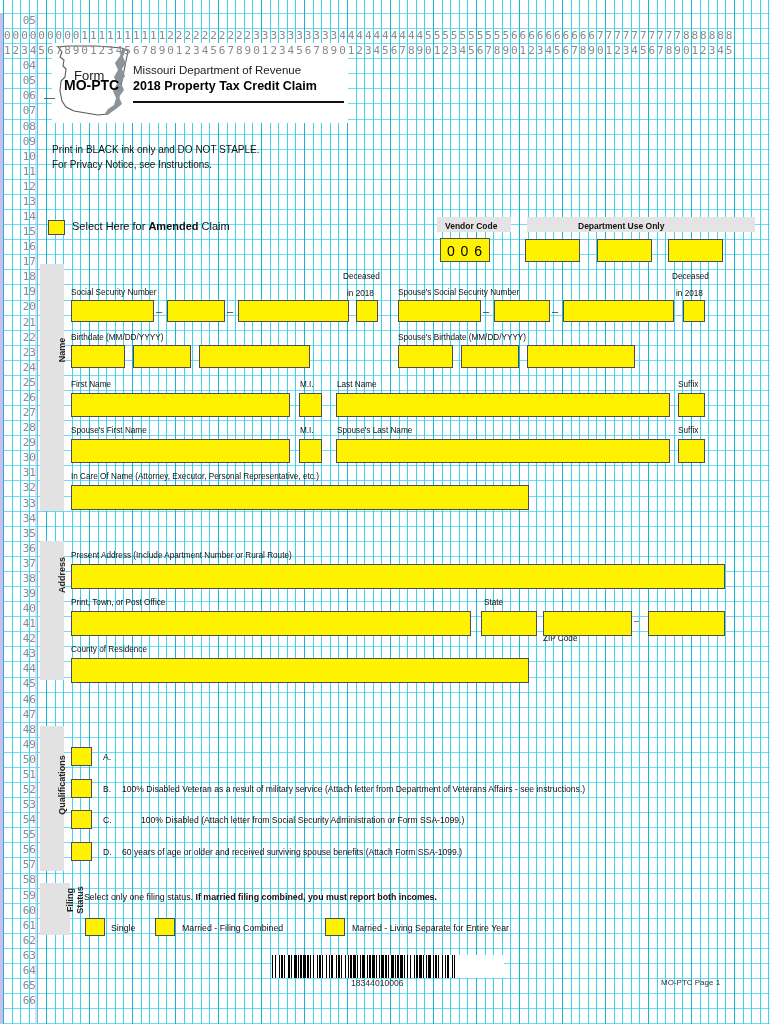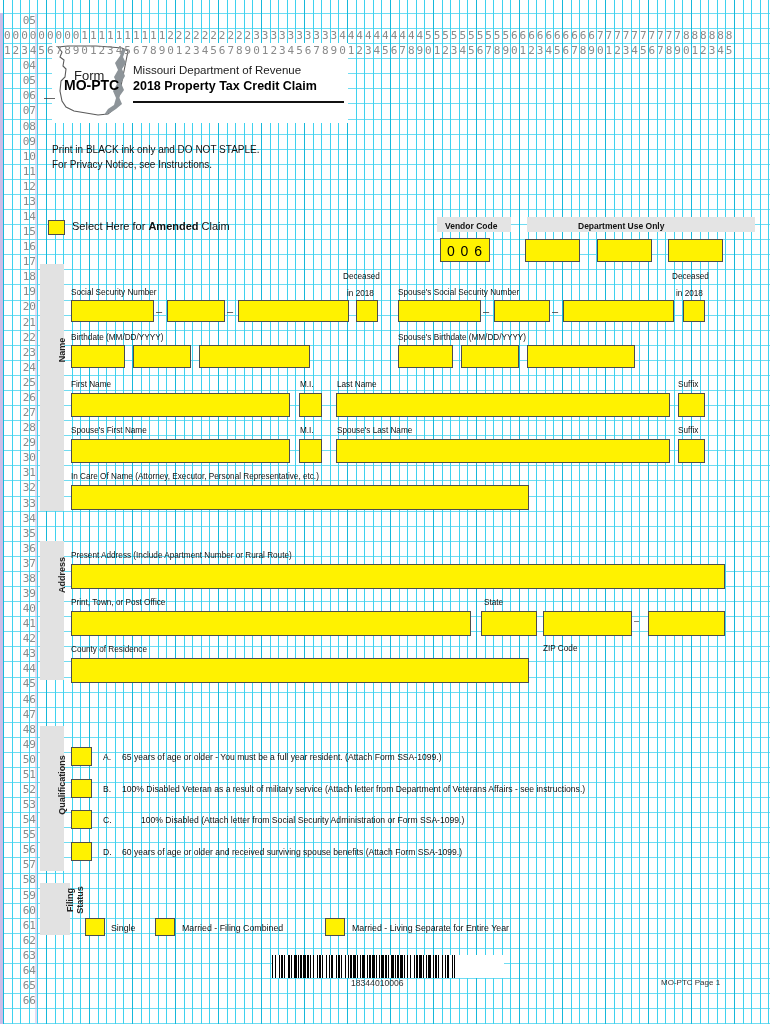--- a/index.html
+++ b/index.html
@@ -281,7 +281,7 @@
 
     <div class="lbl" style="left:71px;top:598px;">Print, Town, or Post Office</div>
     <div class="lbl" style="left:484px;top:598px;">State</div>
-    <div class="lbl" style="left:543px;top:634px;margin-top:10px;">ZIP Code</div>
+    <div class="lbl" style="left:543px;top:634px;">ZIP Code</div>
     <div class="fld" style="left:71px;top:611px;width:400px;height:25px;"></div>
     <div class="fld" style="left:481px;top:611px;width:56px;height:25px;"></div>
     <div class="fld" style="left:543px;top:611px;width:89px;height:25px;"></div>

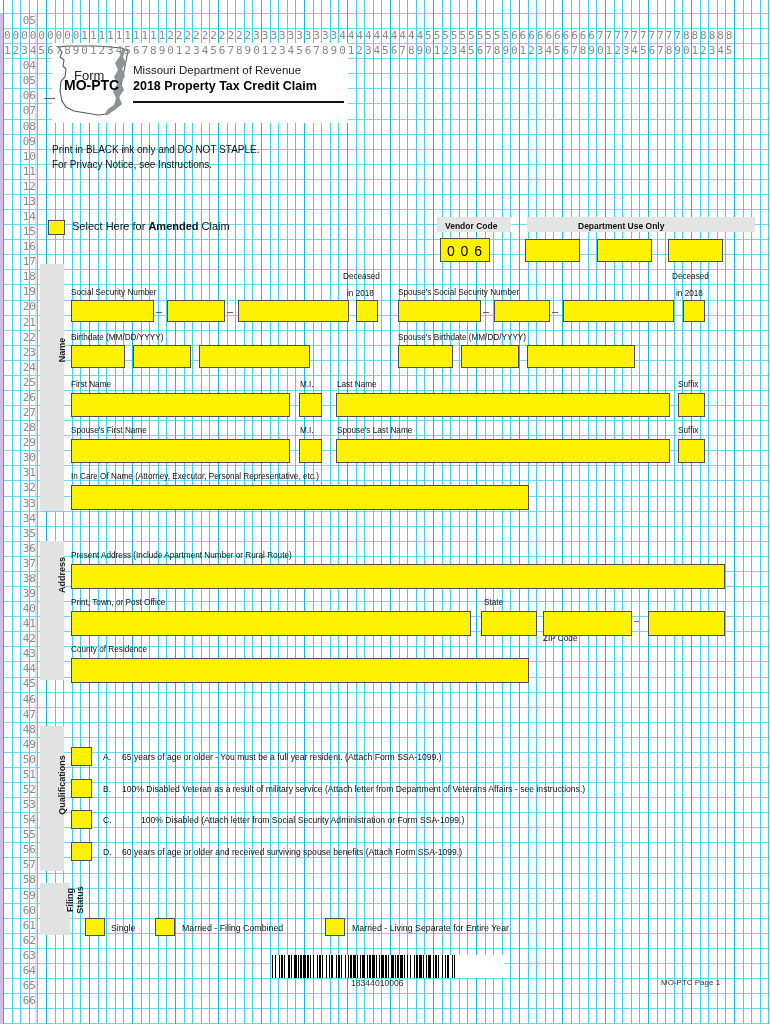--- a/index.html
+++ b/index.html
@@ -297,7 +297,6 @@
 
     <div class="chk" style="left:71px;top:747px;width:21px;height:19px;"></div>
     <div class="lbl" style="left:103px;top:752px;font-size:8.6px;">A.</div>
-    <div class="lbl" style="left:122px;top:752px;font-size:8.6px;">65 years of age or older - You must be a full year resident. (Attach Form SSA-1099.)</div>
 
     <div class="chk" style="left:71px;top:779px;width:21px;height:19px;"></div>
     <div class="lbl" style="left:103px;top:784px;font-size:8.6px;">B.</div>

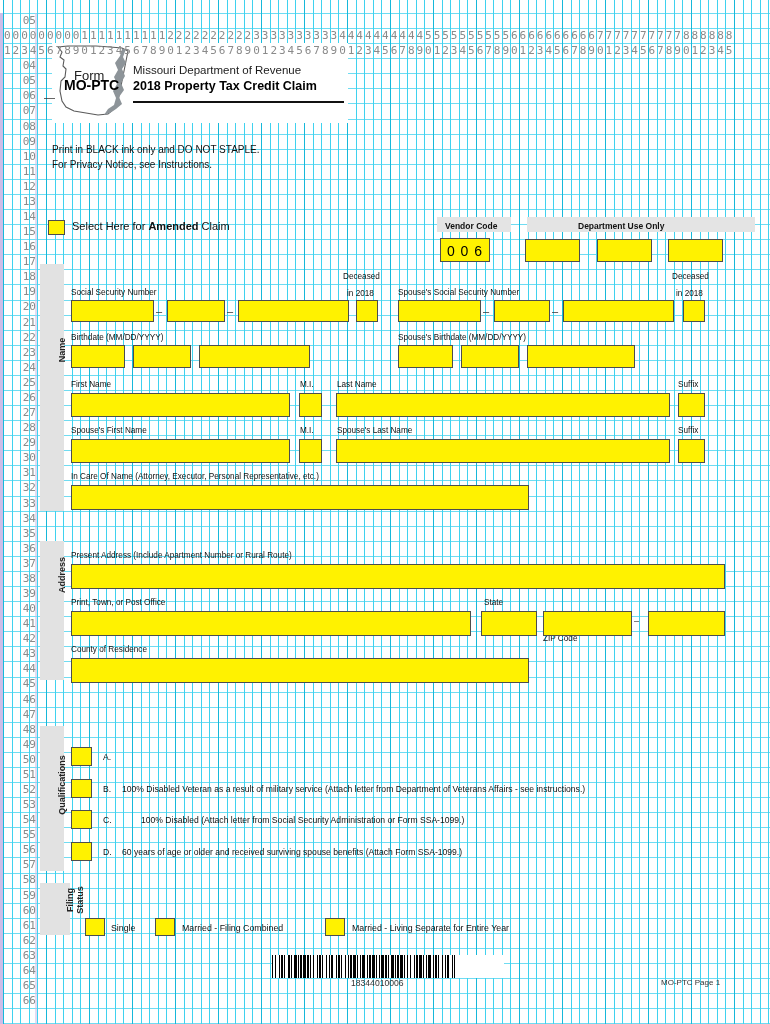--- a/index.html
+++ b/index.html
@@ -316,6 +316,9 @@
       <span style="display:block;">Status</span>
     </div>
 
+    <div class="lbl" style="left:84px;top:892px;font-size:8.8px;">
+      <span>Select only one filing status. </span><b>If married filing combined, you must report both incomes.</b>
+    </div>
 
     <div class="chk" style="left:85px;top:918px;width:20px;height:18px;"></div>
     <div class="lbl" style="left:111px;top:923px;font-size:8.8px;">Single</div>

